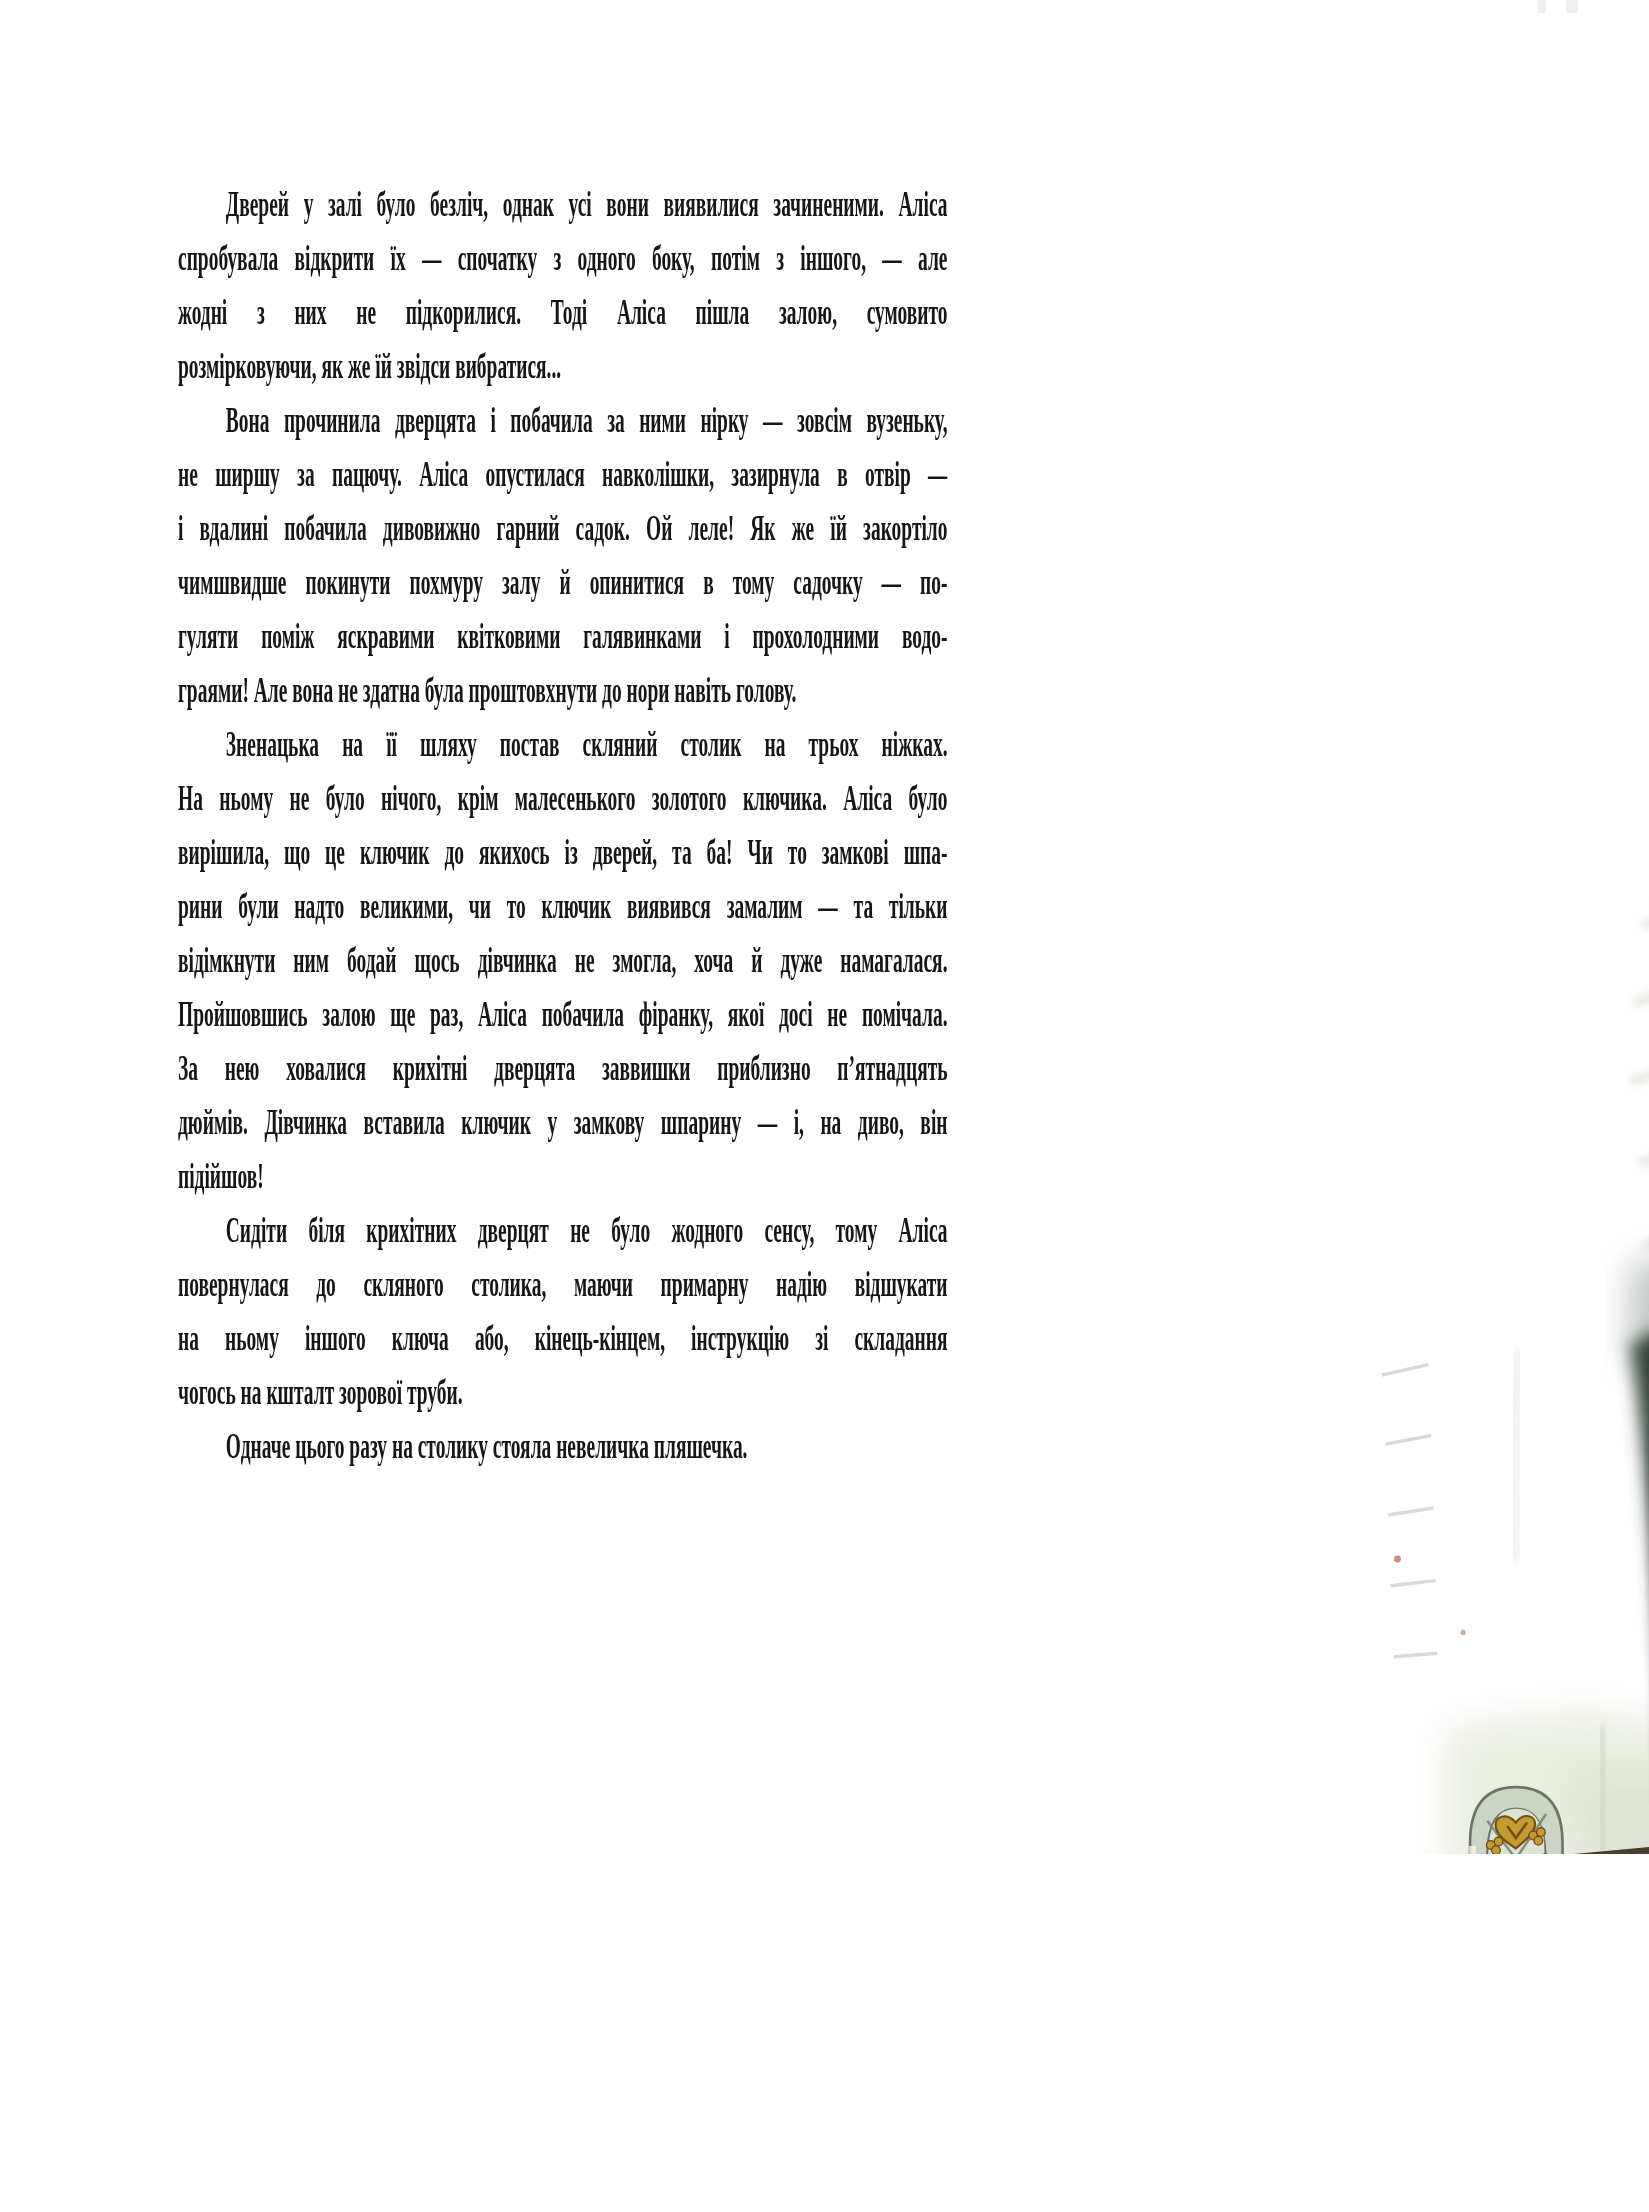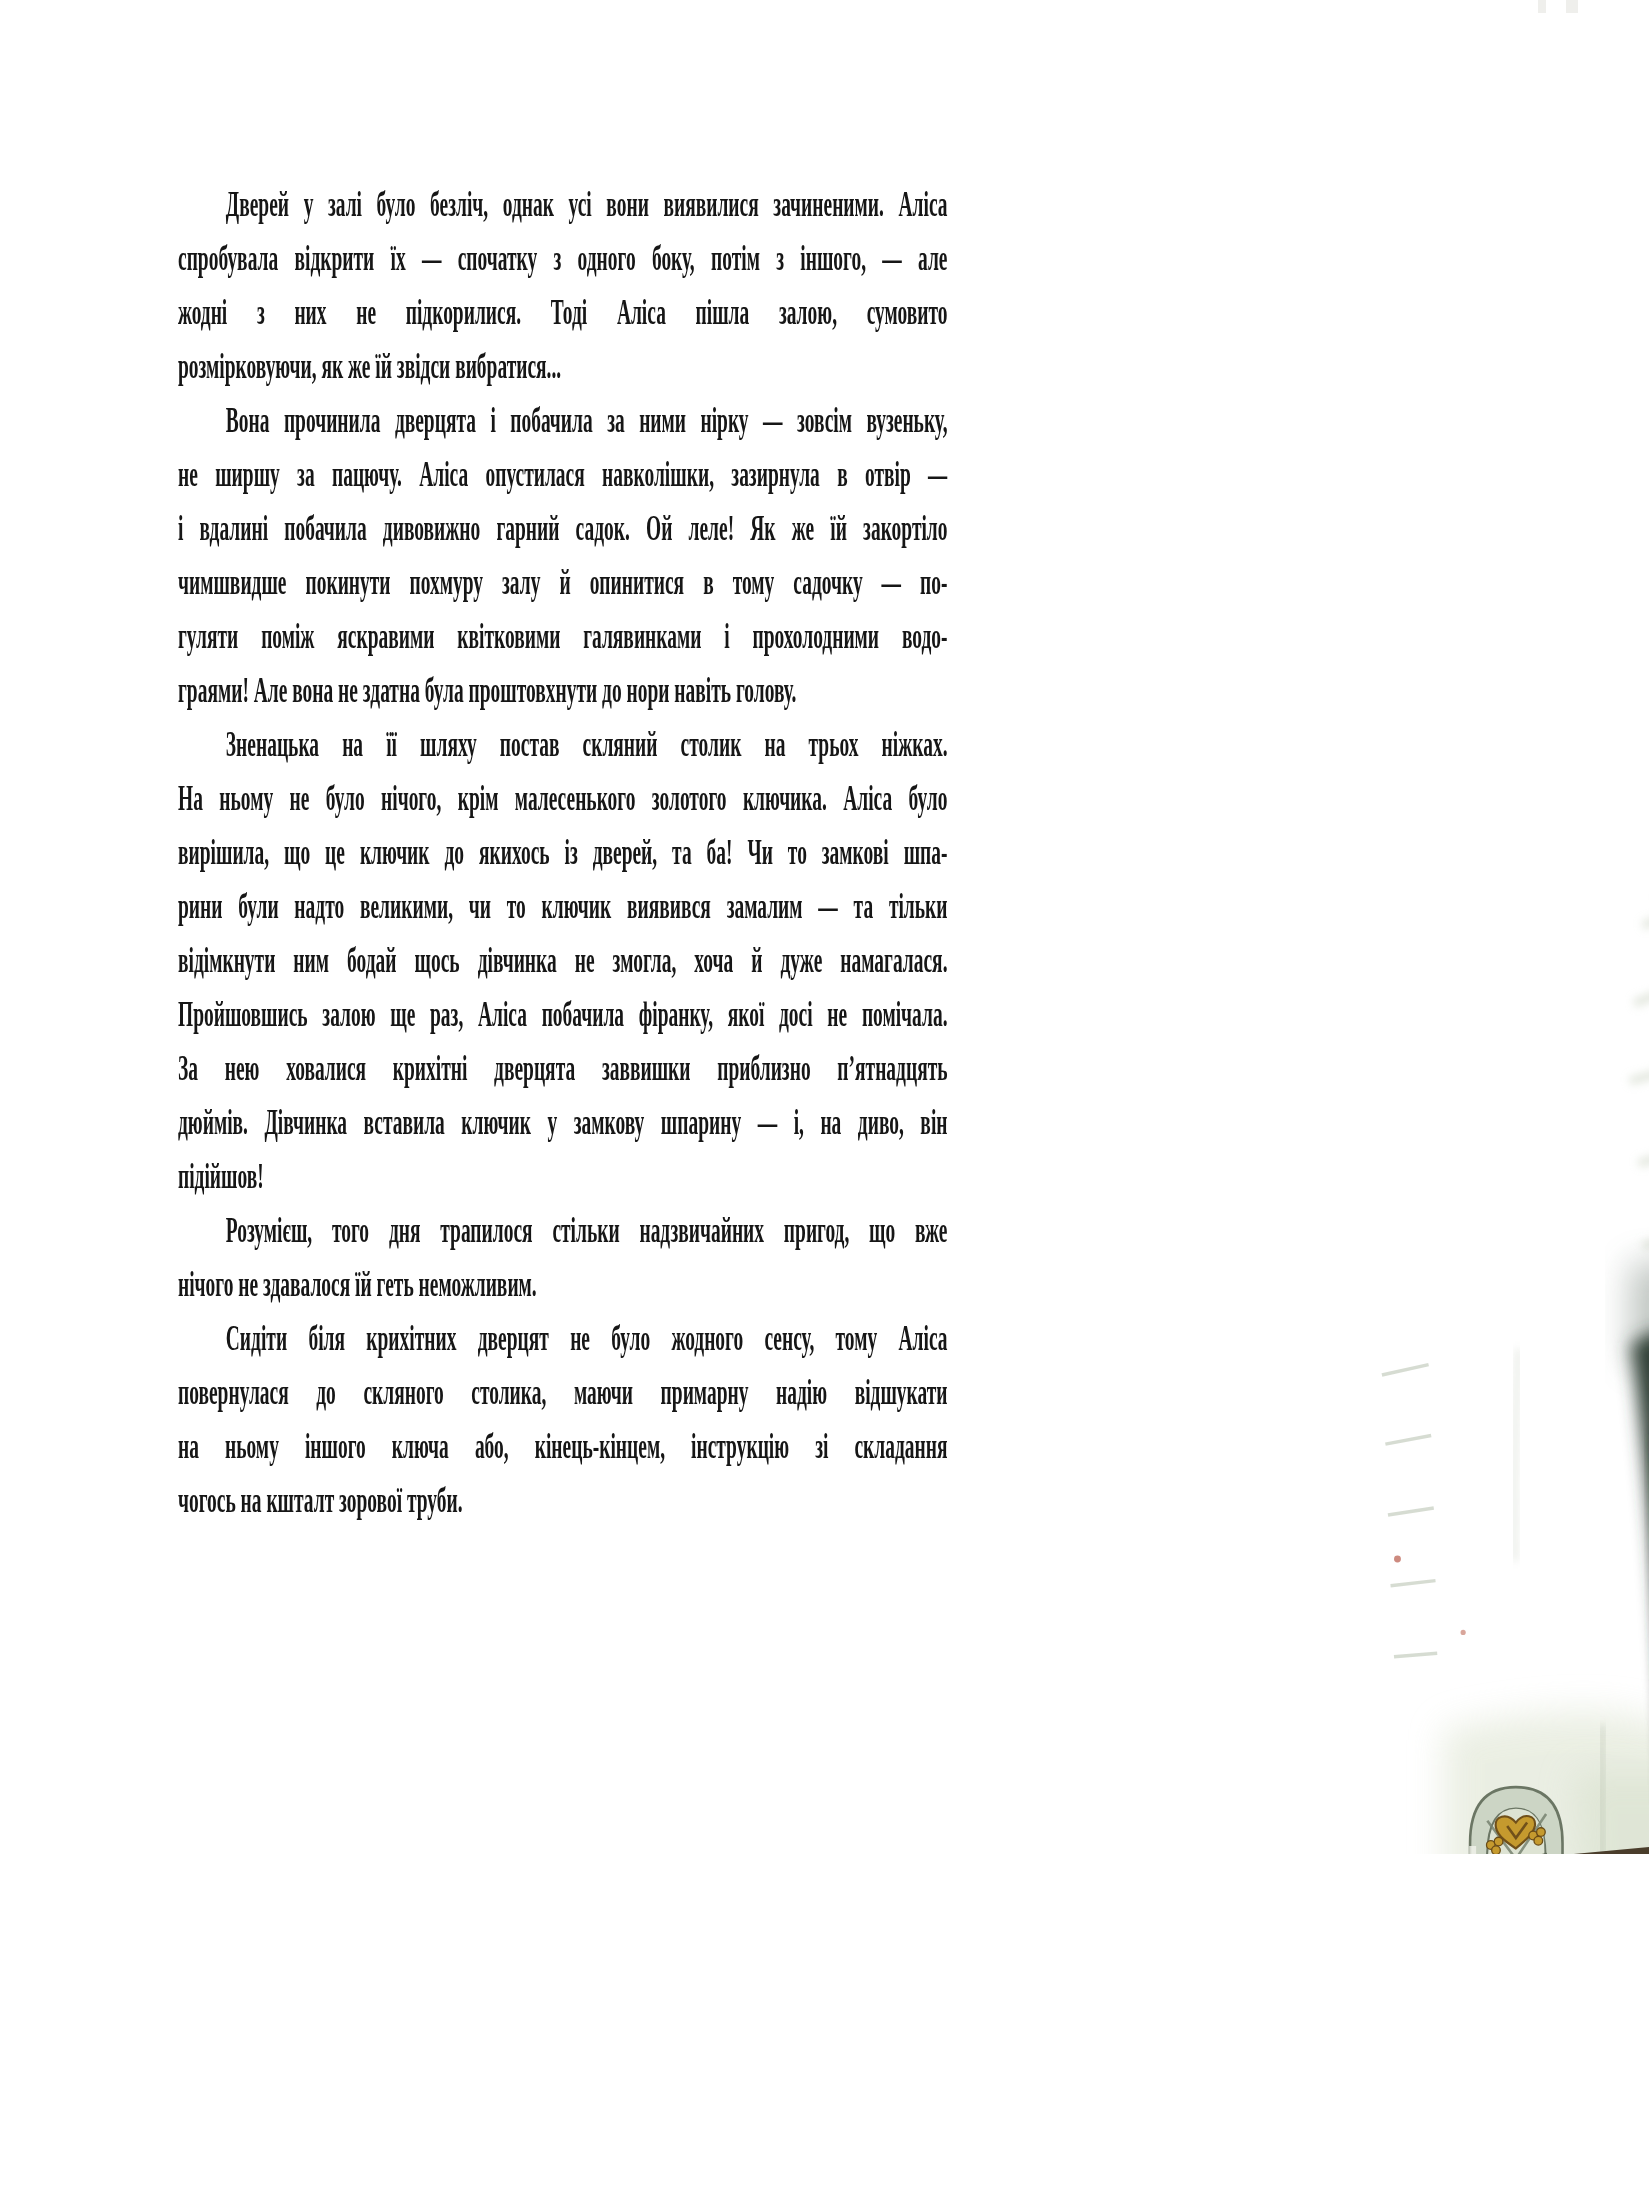--- a/index.html
+++ b/index.html
@@ -71,10 +71,6 @@
         <div class="para-line">За нею ховалися крихітні дверцята заввишки приблизно п’ятнадцять</div>
         <div class="para-line">дюймів. Дівчинка вставила ключик у замкову шпарину — і, на диво, він</div>
         <div class="para-line last">підійшов!</div>
-      </div>
-      <div class="para">
-        <div class="para-line first">Розумієш, того дня трапилося стільки надзвичайних пригод, що вже</div>
-        <div class="para-line last">нічого не здавалося їй геть неможливим.</div>
       </div>
       <div class="para">
         <div class="para-line first">Сидіти біля крихітних дверцят не було жодного сенсу, тому Аліса</div>

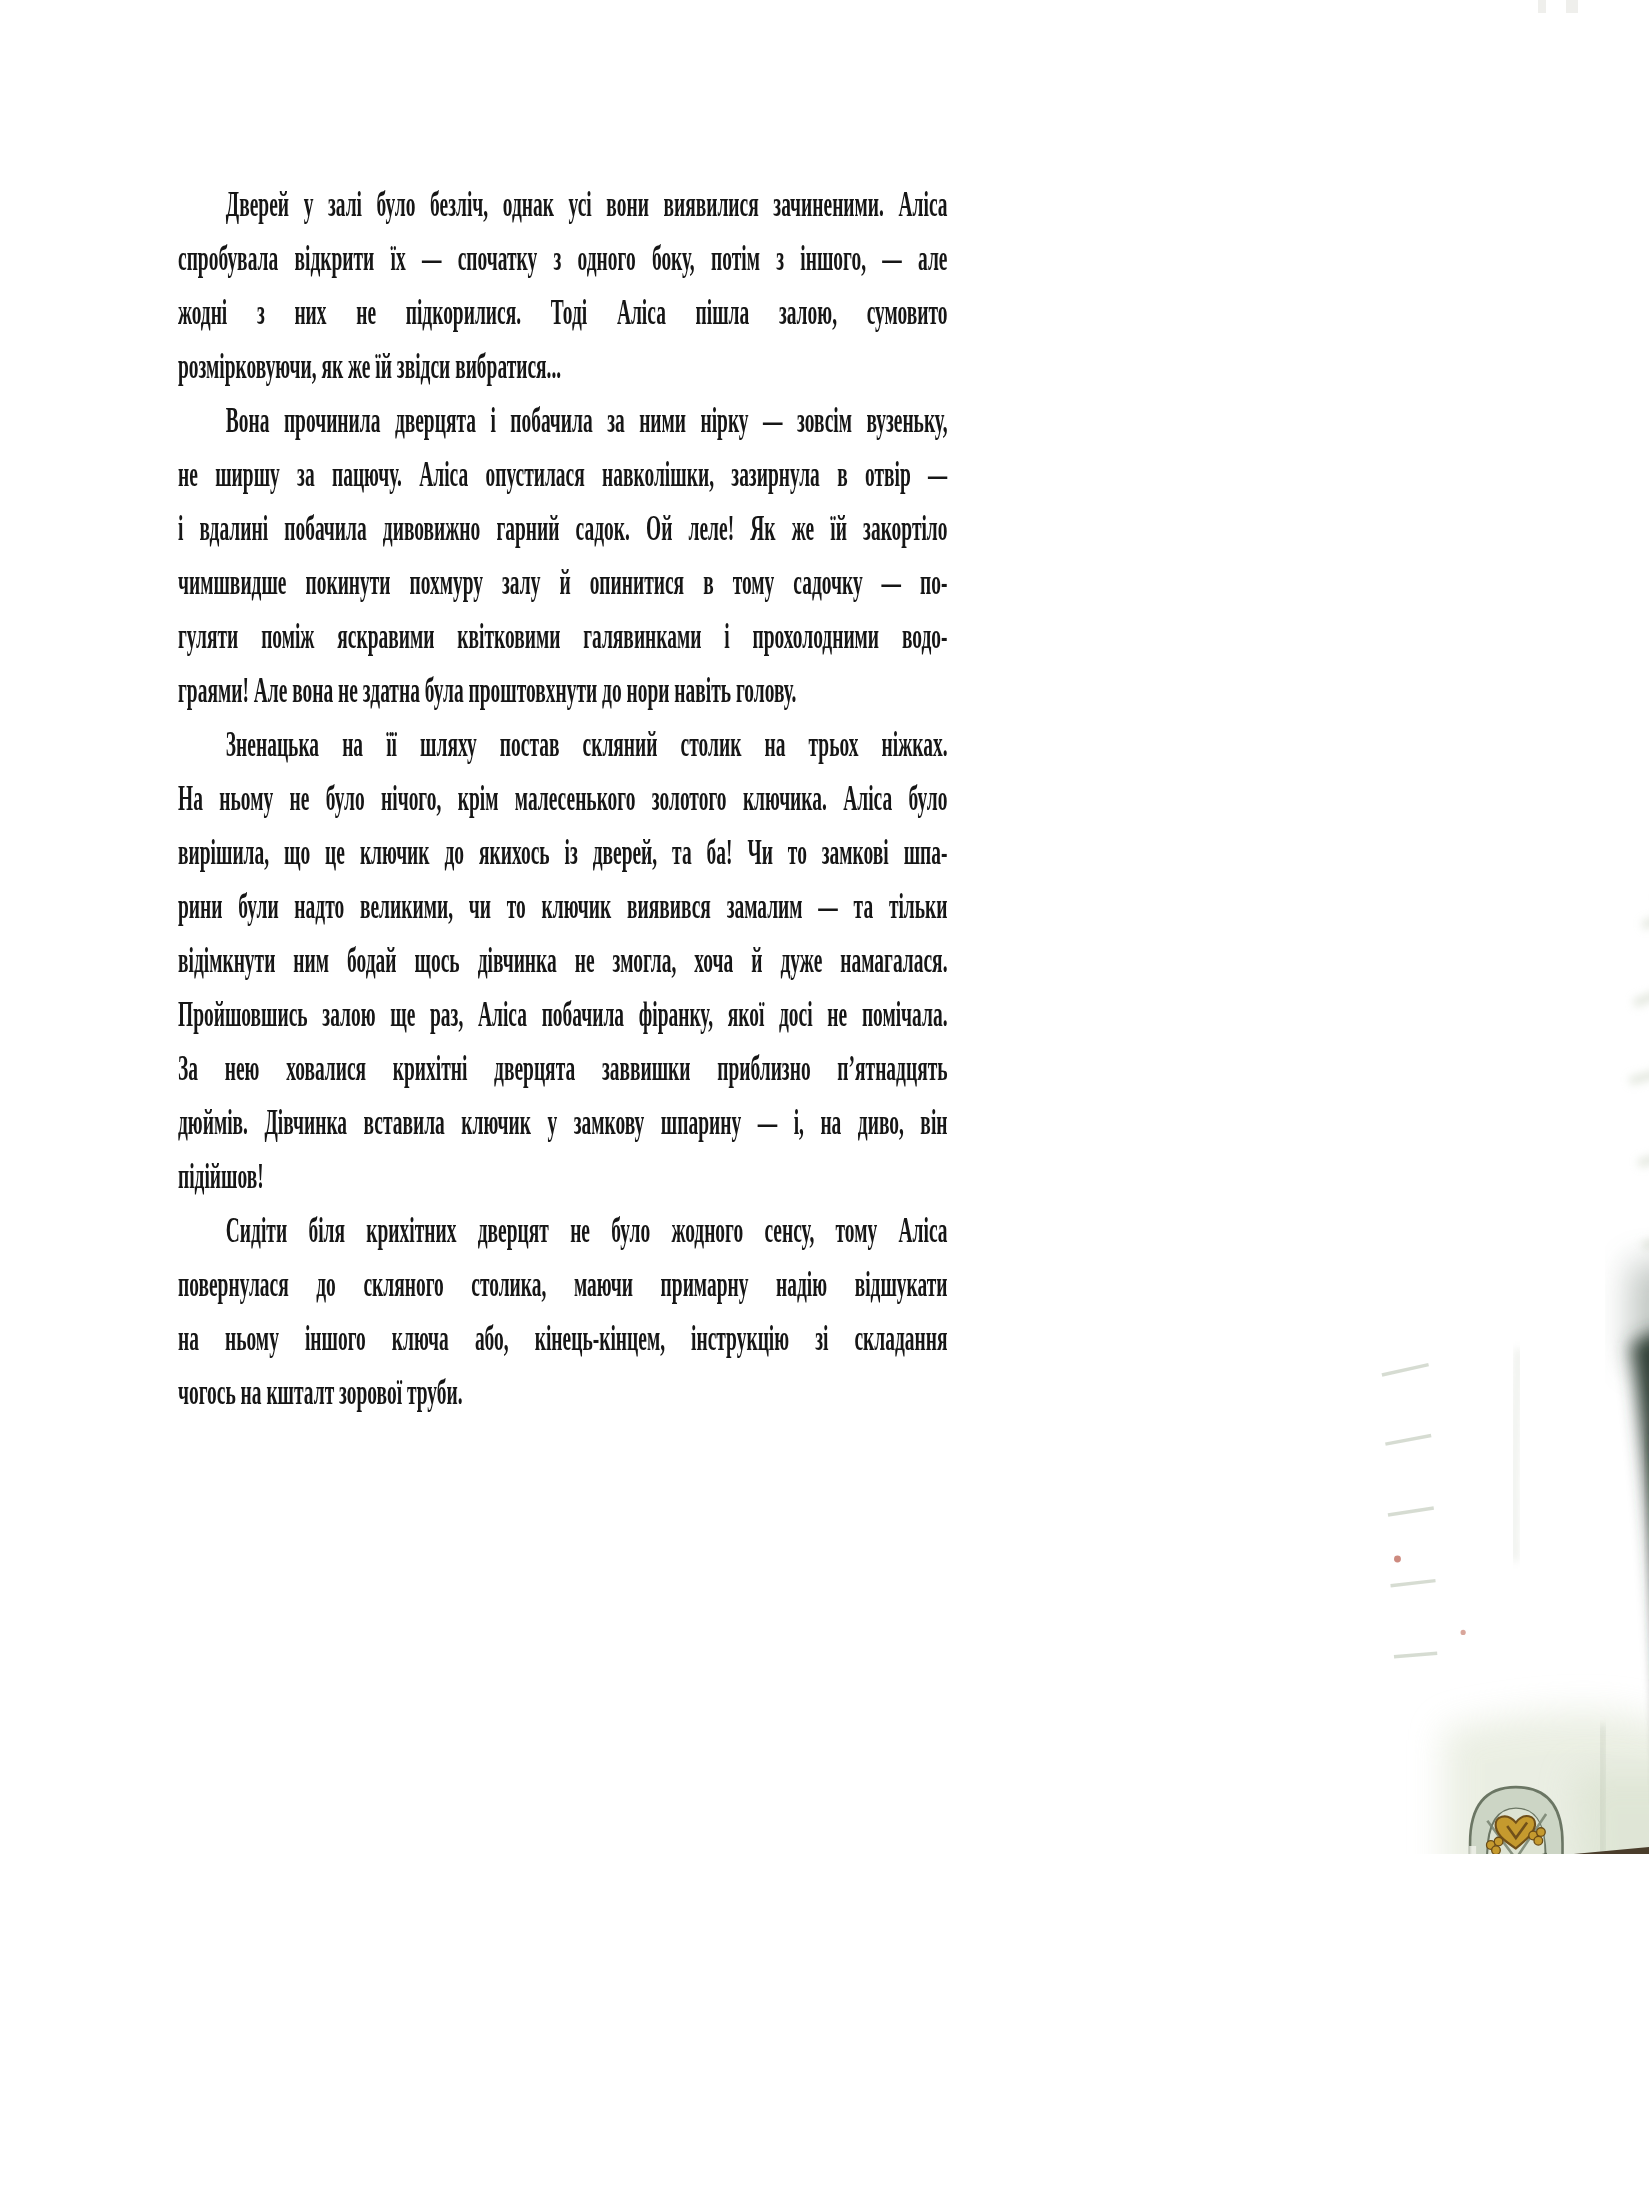--- a/index.html
+++ b/index.html
@@ -77,6 +77,9 @@
         <div class="para-line">повернулася до скляного столика, маючи примарну надію відшукати</div>
         <div class="para-line">на ньому іншого ключа або, кінець-кінцем, інструкцію зі складання</div>
         <div class="para-line last">чогось на кшталт зорової труби.</div>
+      </div>
+      <div class="para">
+        <div class="para-line first last">Одначе цього разу на столику стояла невеличка пляшечка.</div>
       </div>
     </div>
 

